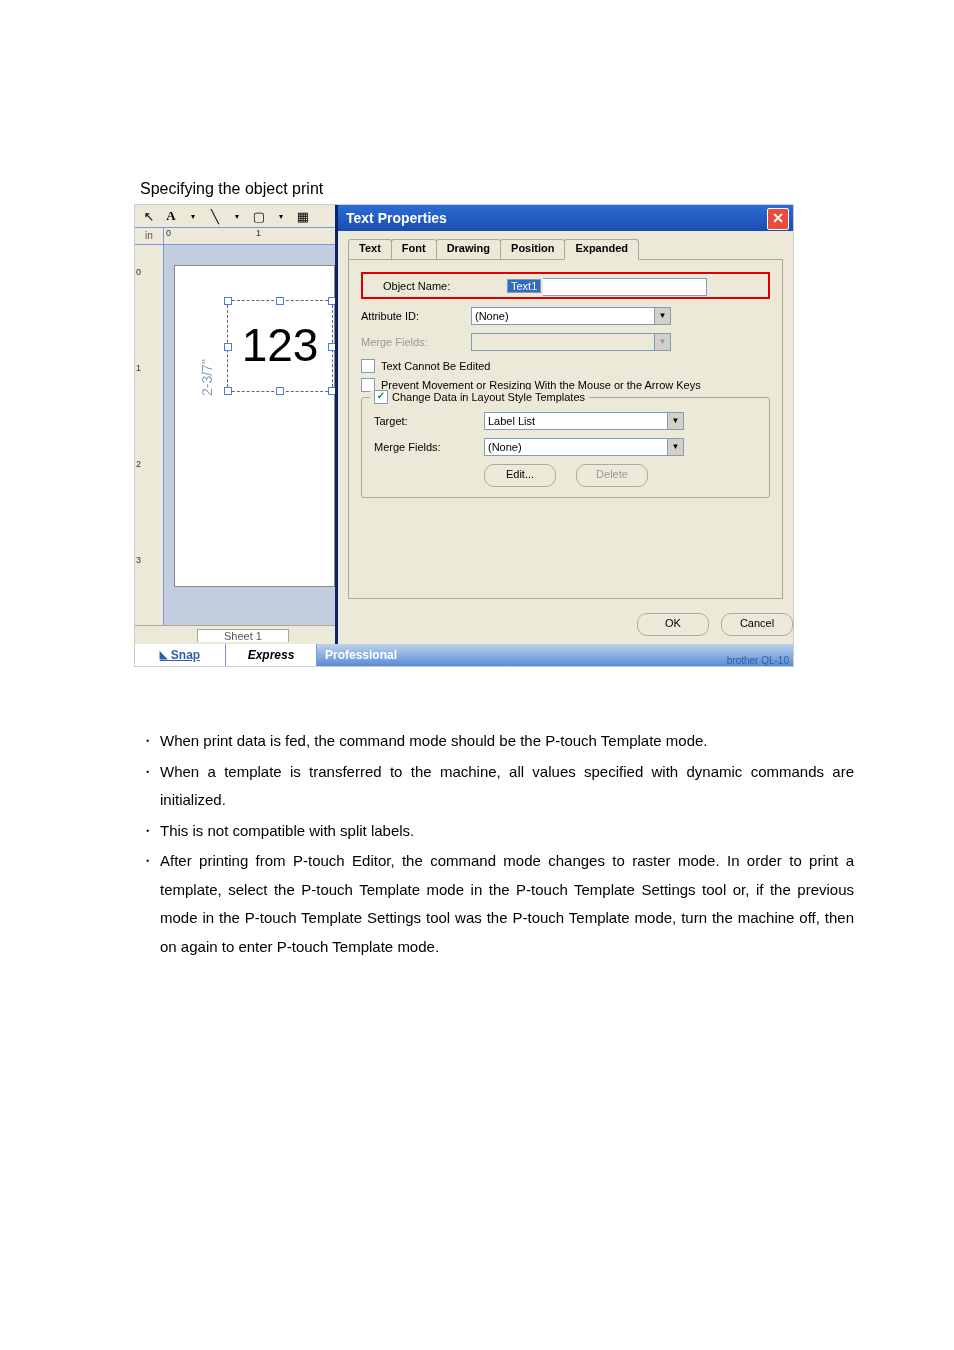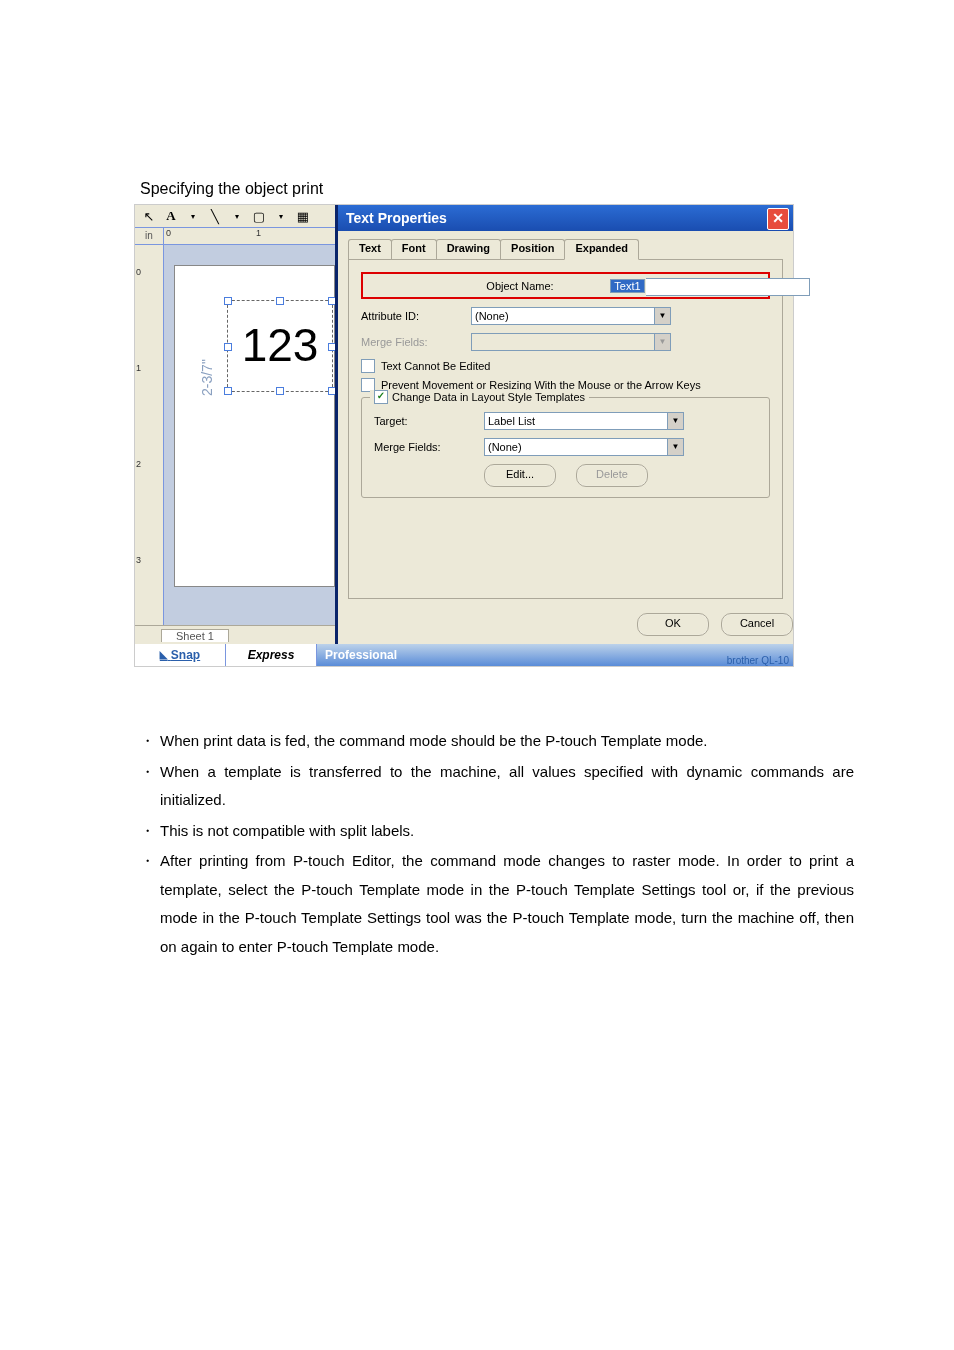--- a/index.html
+++ b/index.html
@@ -272,7 +272,6 @@
     align-items: center;
     gap: 14px;
     margin-bottom: 8px;
-    justify-content: center;
   }
   .row {
     display: flex;

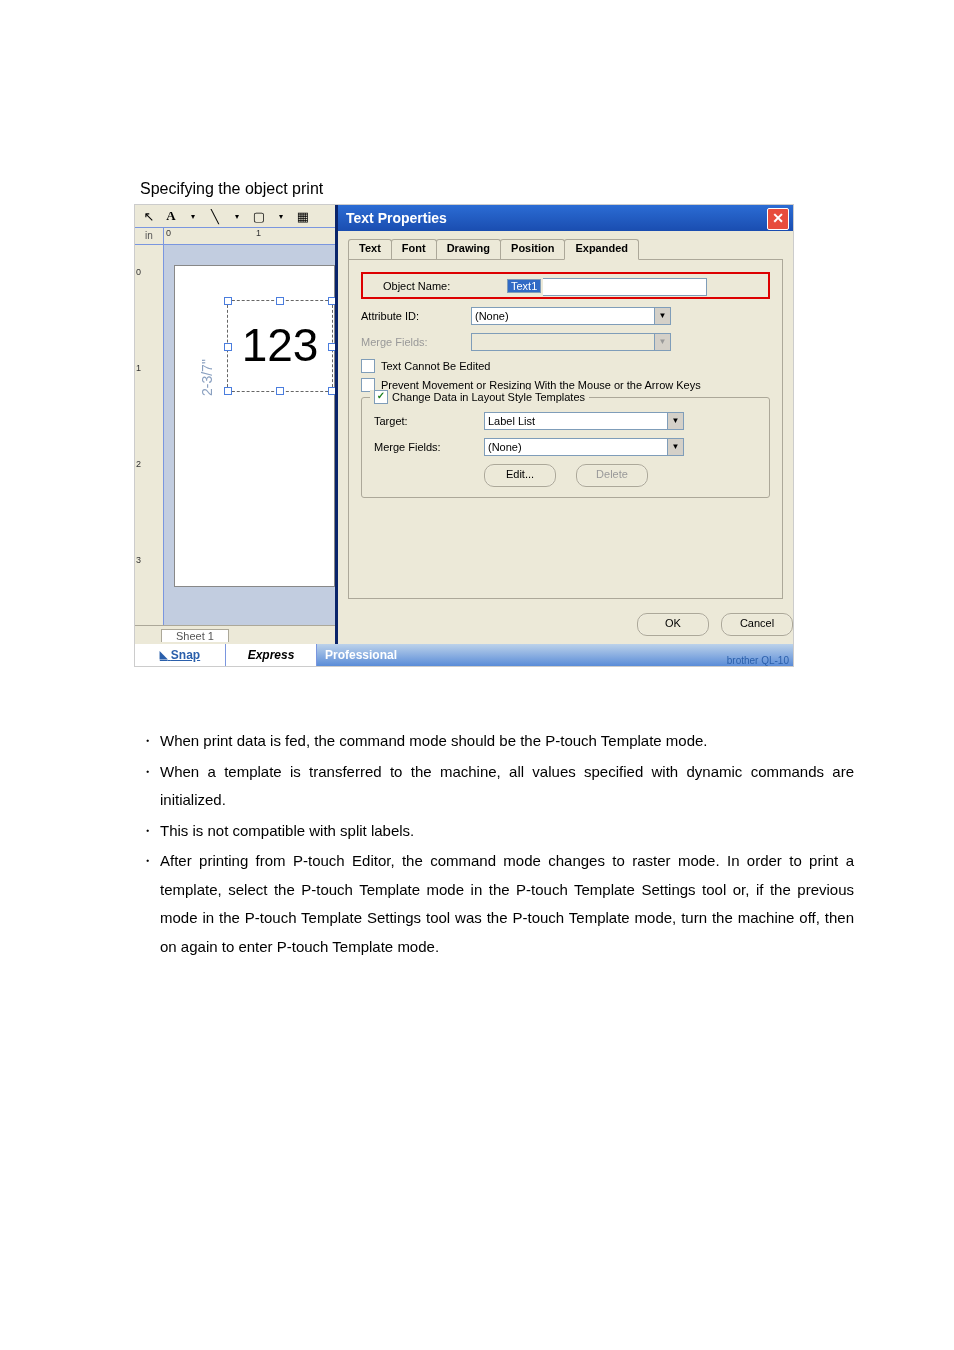--- a/index.html
+++ b/index.html
@@ -157,9 +157,10 @@
     background: #fff;
     border: 1px solid #aca899;
     border-bottom: none;
-    padding: 0 14px;
+    padding: 0 26px;
     font-size: 11px;
     color: #555;
+    margin-left: 36px;
   }
   .mode-row {
     height: 22px;

